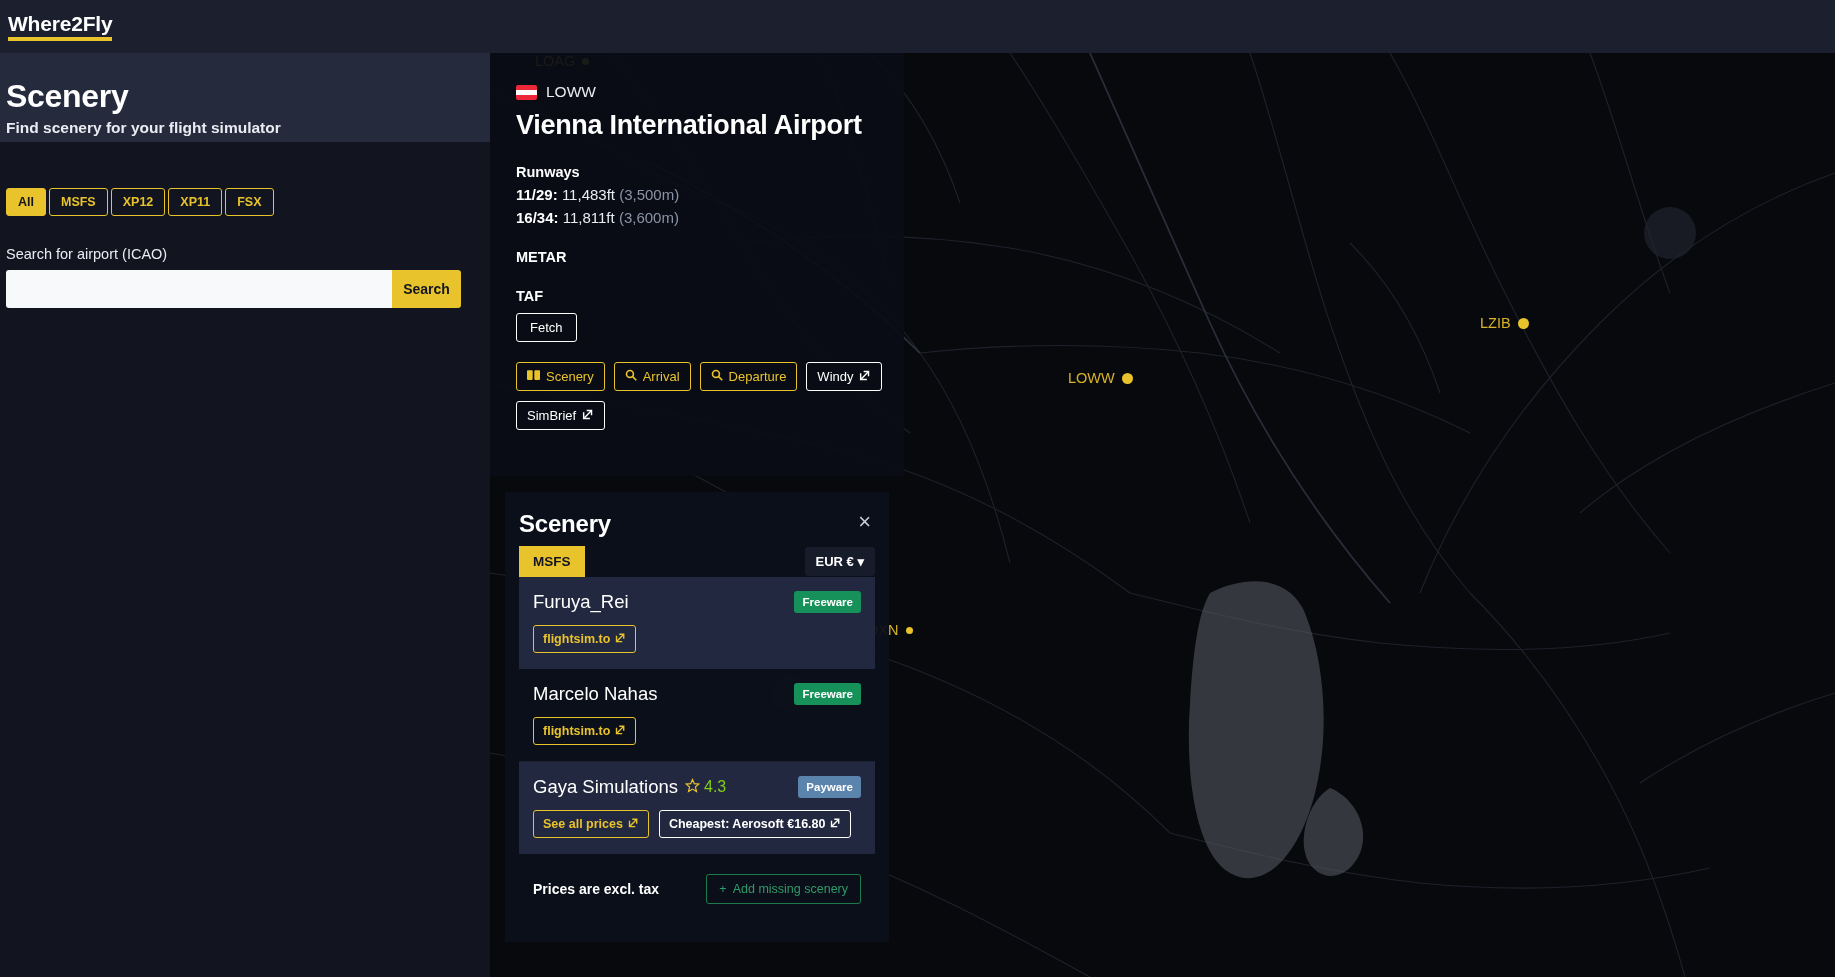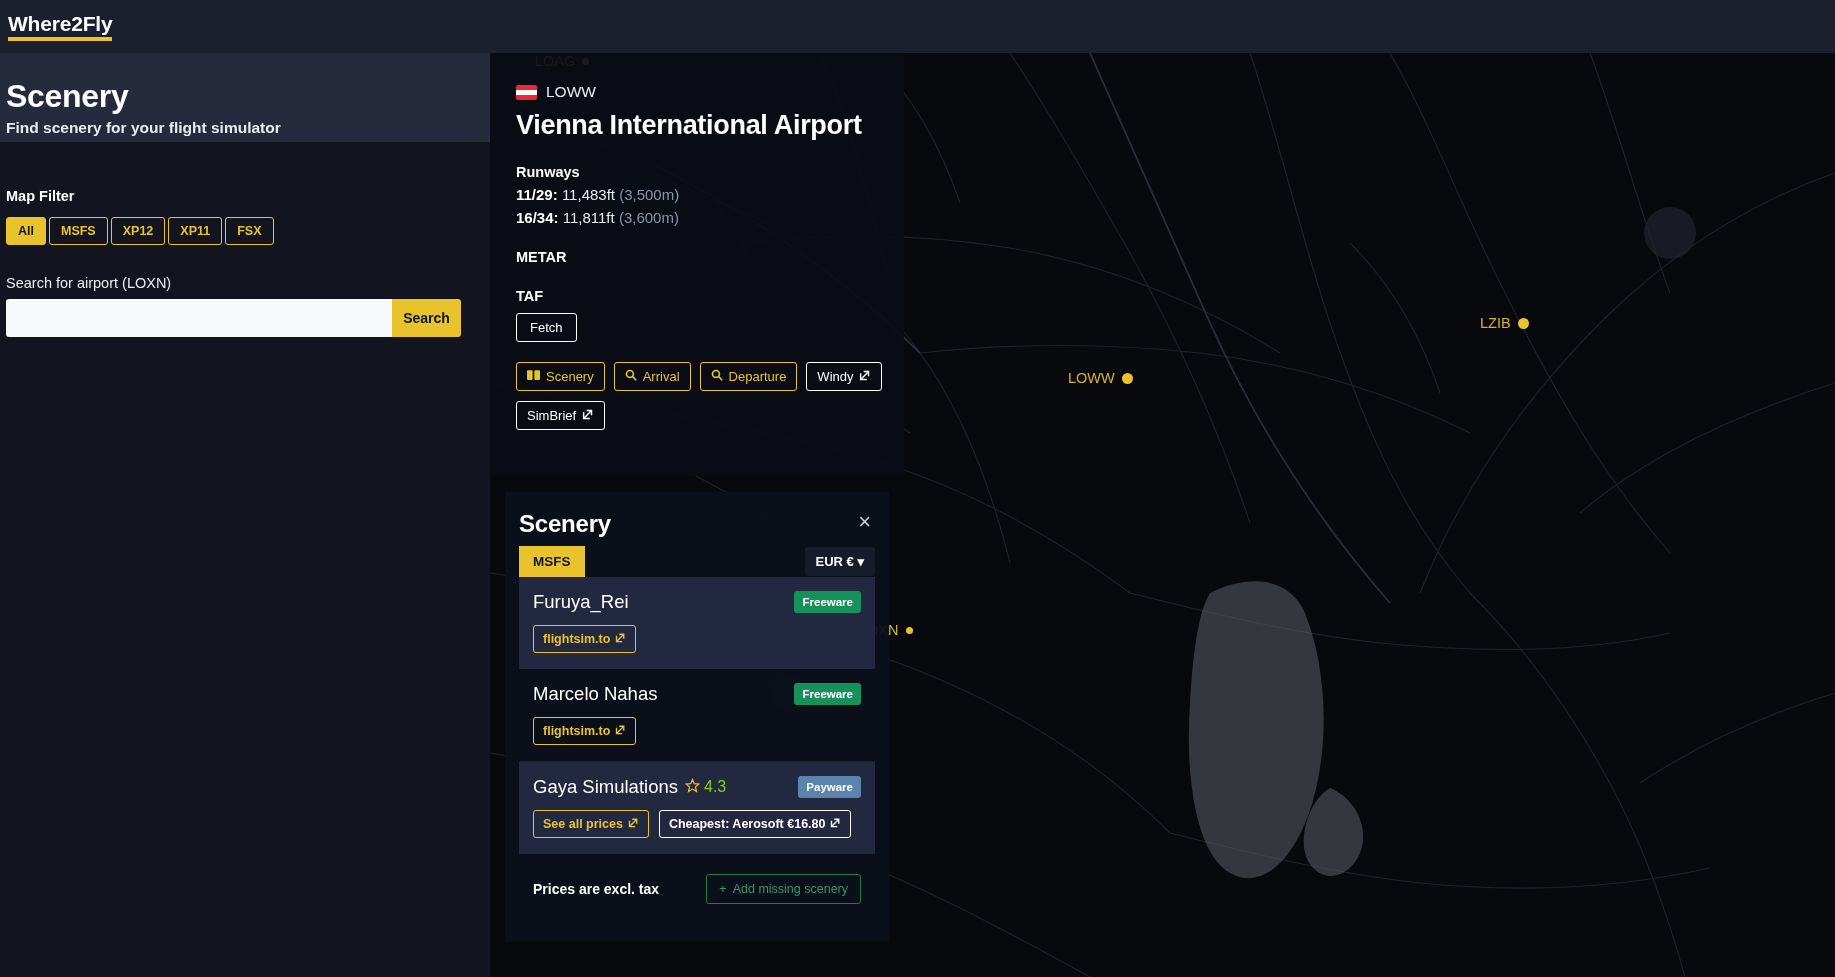--- a/index.html
+++ b/index.html
@@ -179,7 +179,6 @@
     </div>
 
     <div id="filter-zone">
-      <div id="filter-label">Map Filter</div>
       <div id="filter-row">
         <button class="fbtn active">All</button>
         <button class="fbtn">MSFS</button>

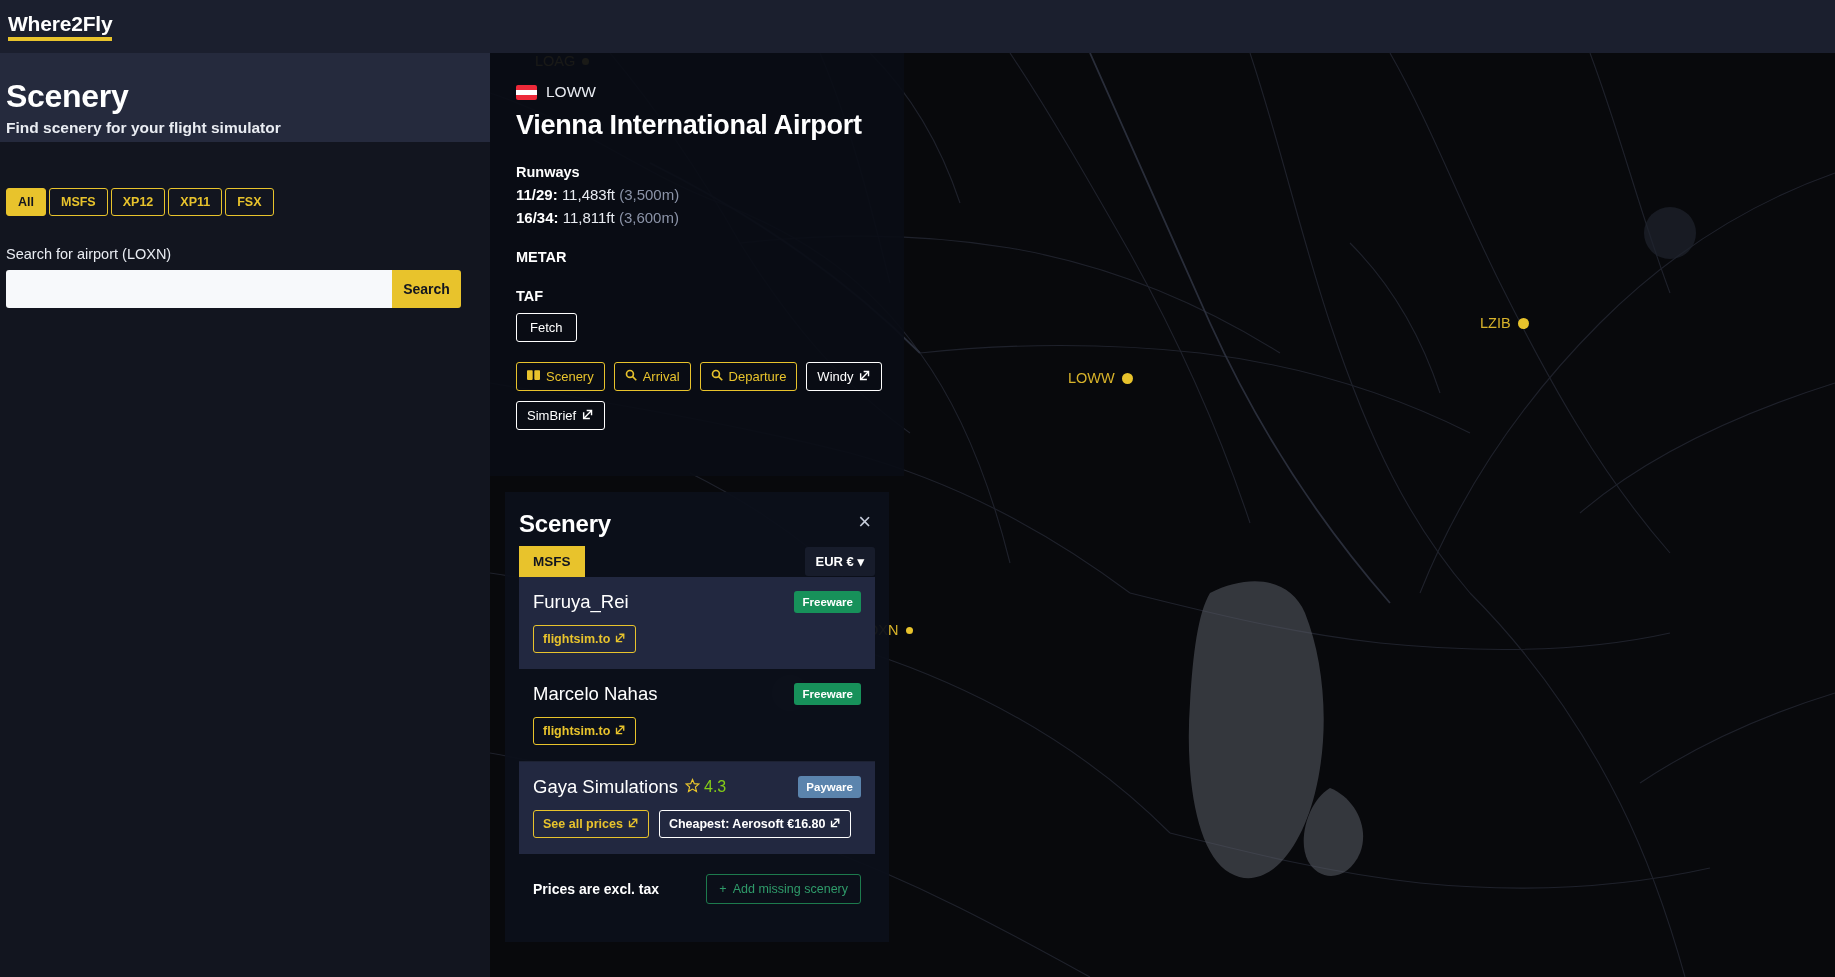--- a/index.html
+++ b/index.html
@@ -189,7 +189,7 @@
     </div>
 
     <div id="search-zone">
-      <div id="search-label">Search for airport (LOXN)</div>
+      <div id="search-label">Search for airport (ICAO)</div>
       <div id="search-row">
         <input id="search-input" type="text" placeholder="" style="">
         <button id="search-button">Search</button>

